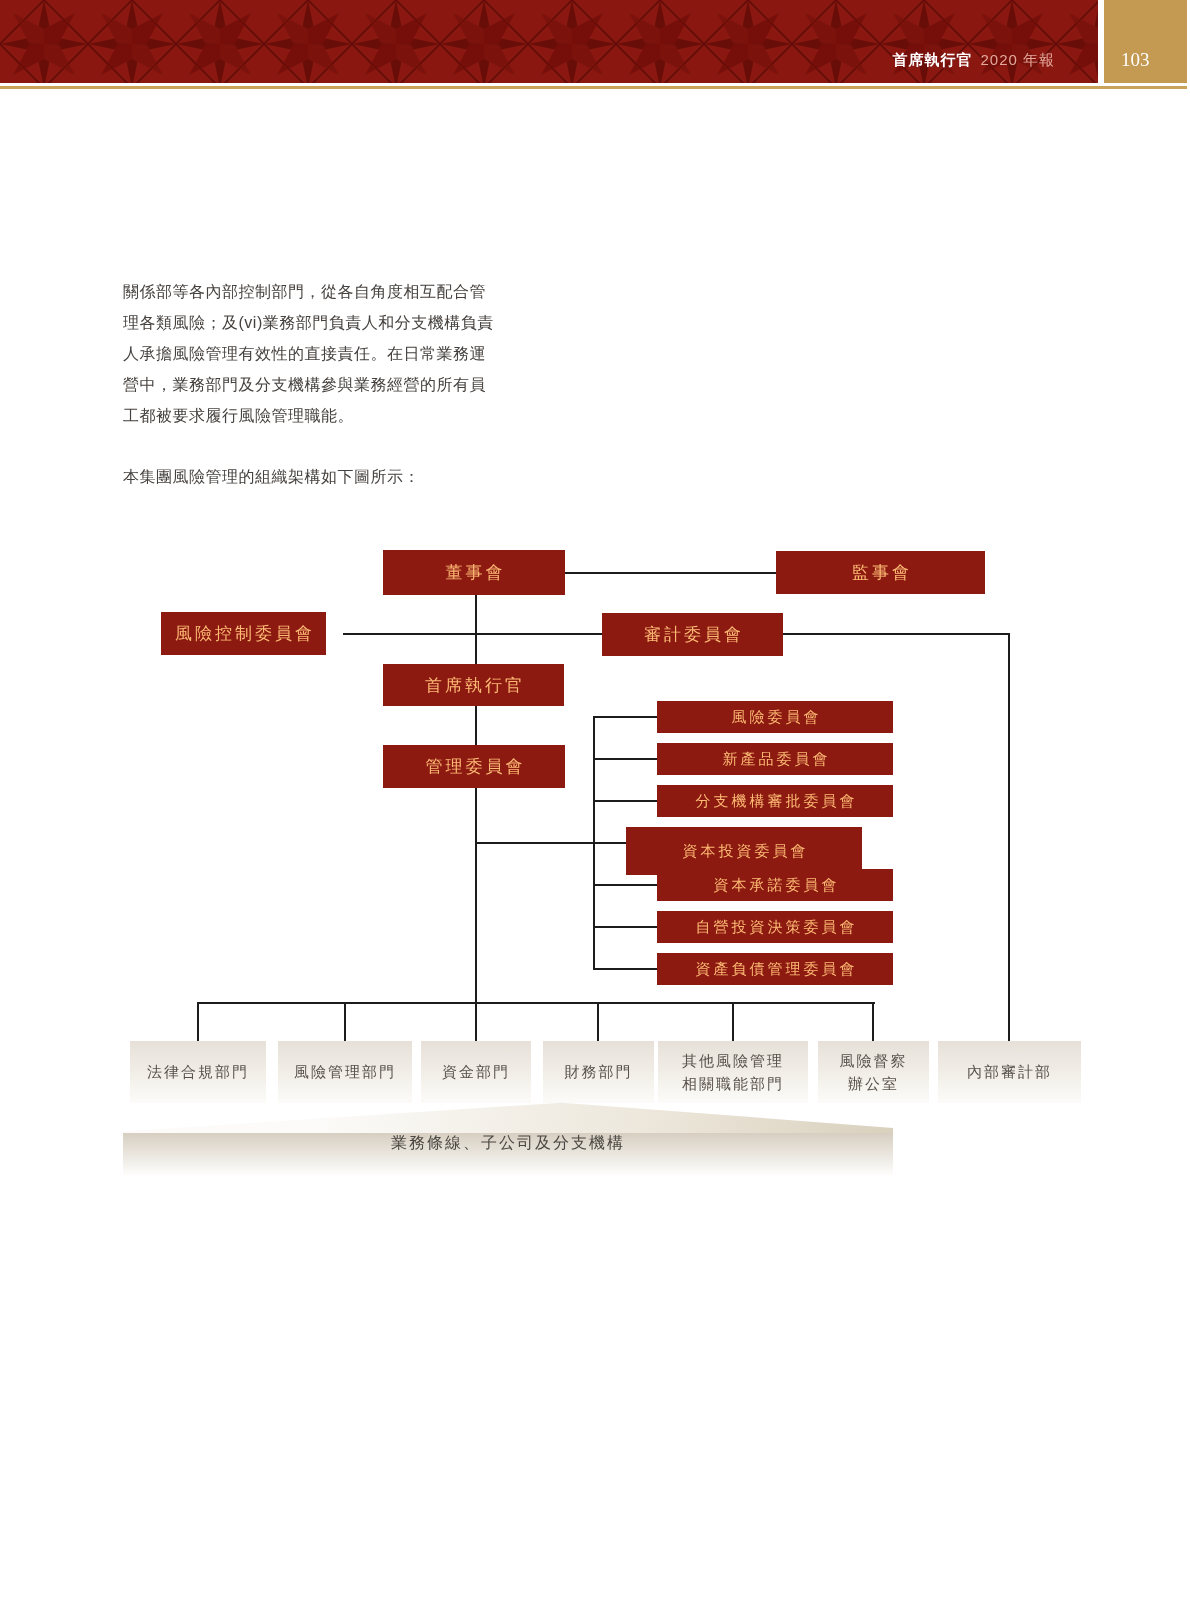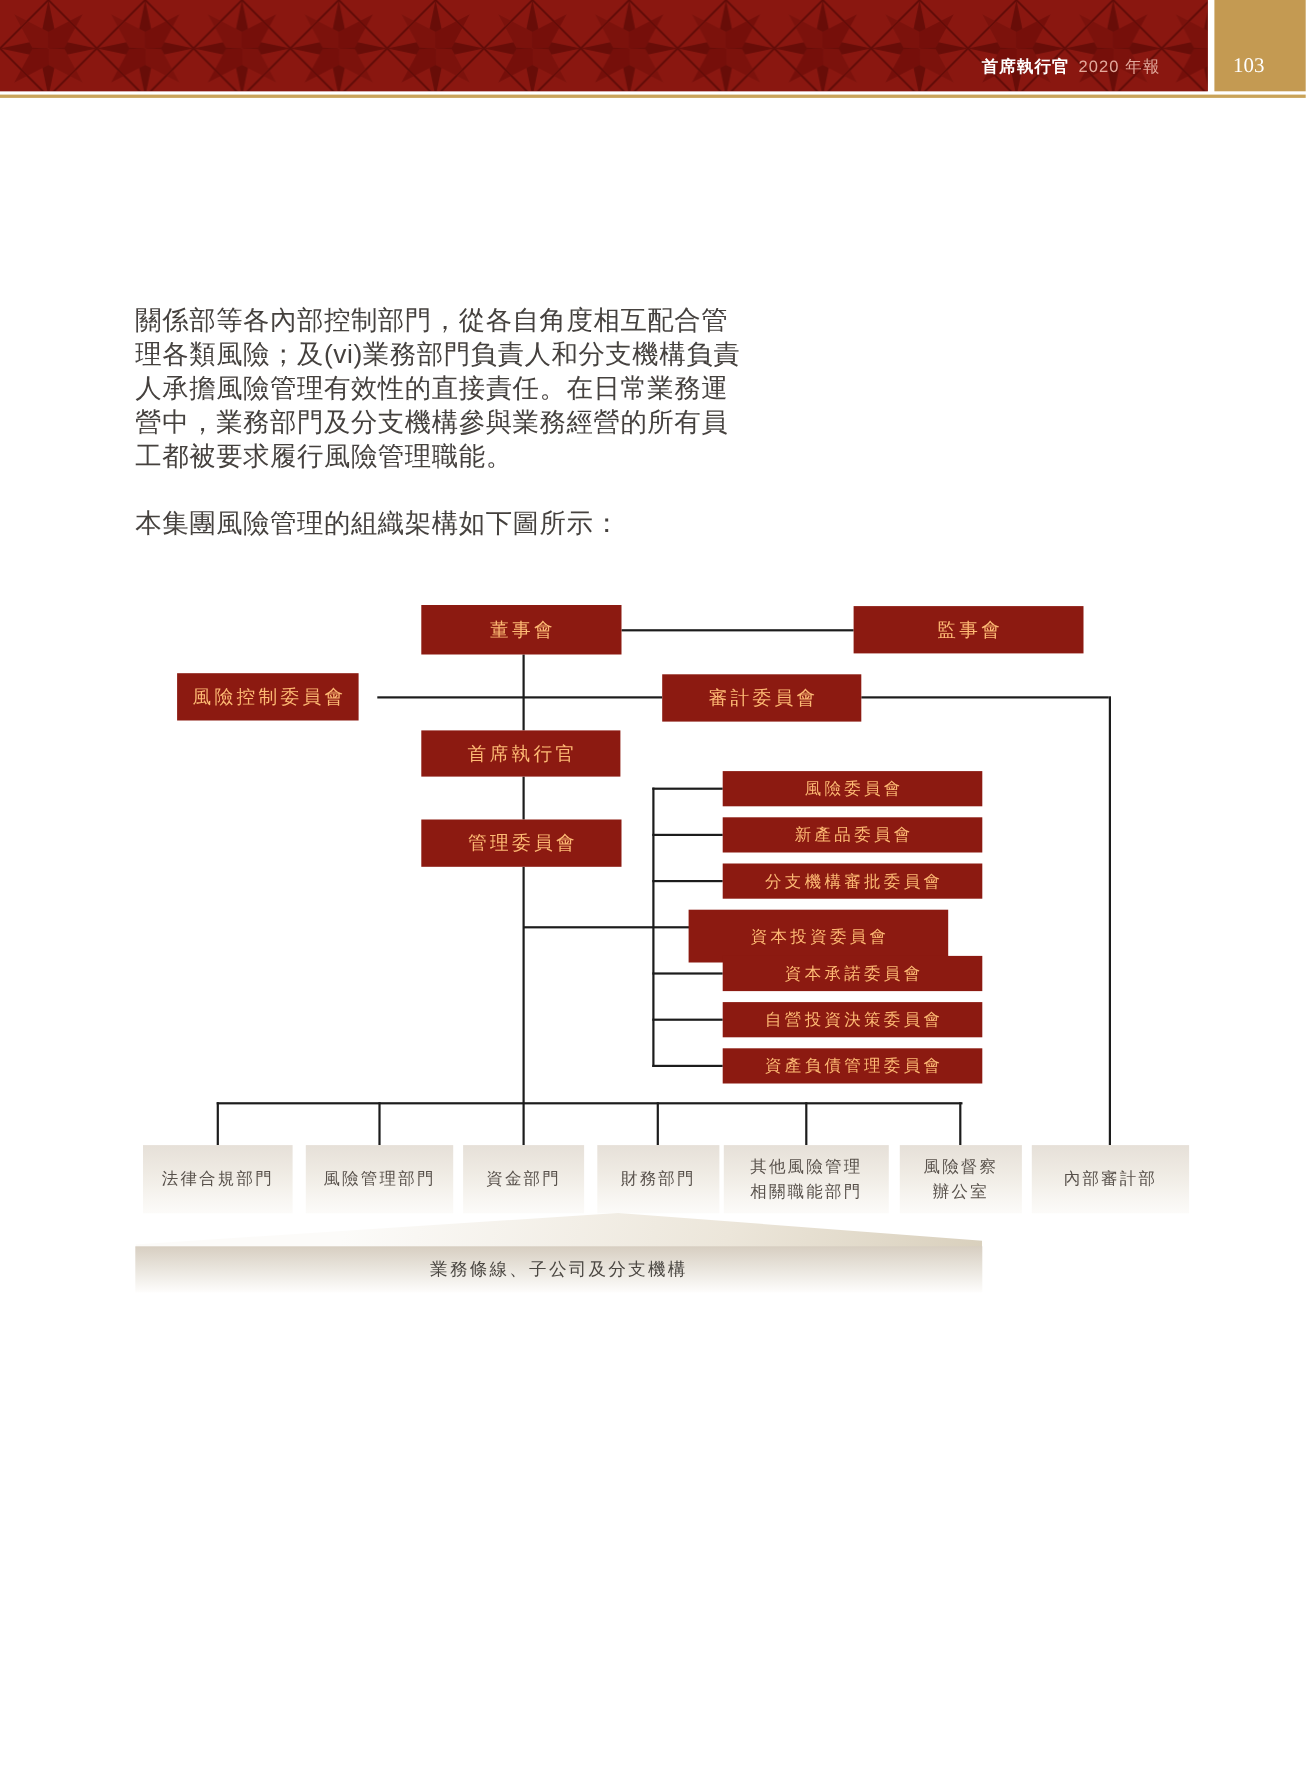--- a/index.html
+++ b/index.html
@@ -24,7 +24,7 @@
   }
   .gold-line{position:absolute;left:0;top:86px;width:1187px;height:3px;background:#c9a359;}
   
-  .para{position:absolute;left:123px;color:#45413e;font-size:24px;line-height:31px;letter-spacing:0.5px;}
+  .para{position:absolute;left:123px;color:#45413e;font-size:16px;line-height:31px;letter-spacing:0.5px;}
   .para div{white-space:nowrap;}
   
   .node{

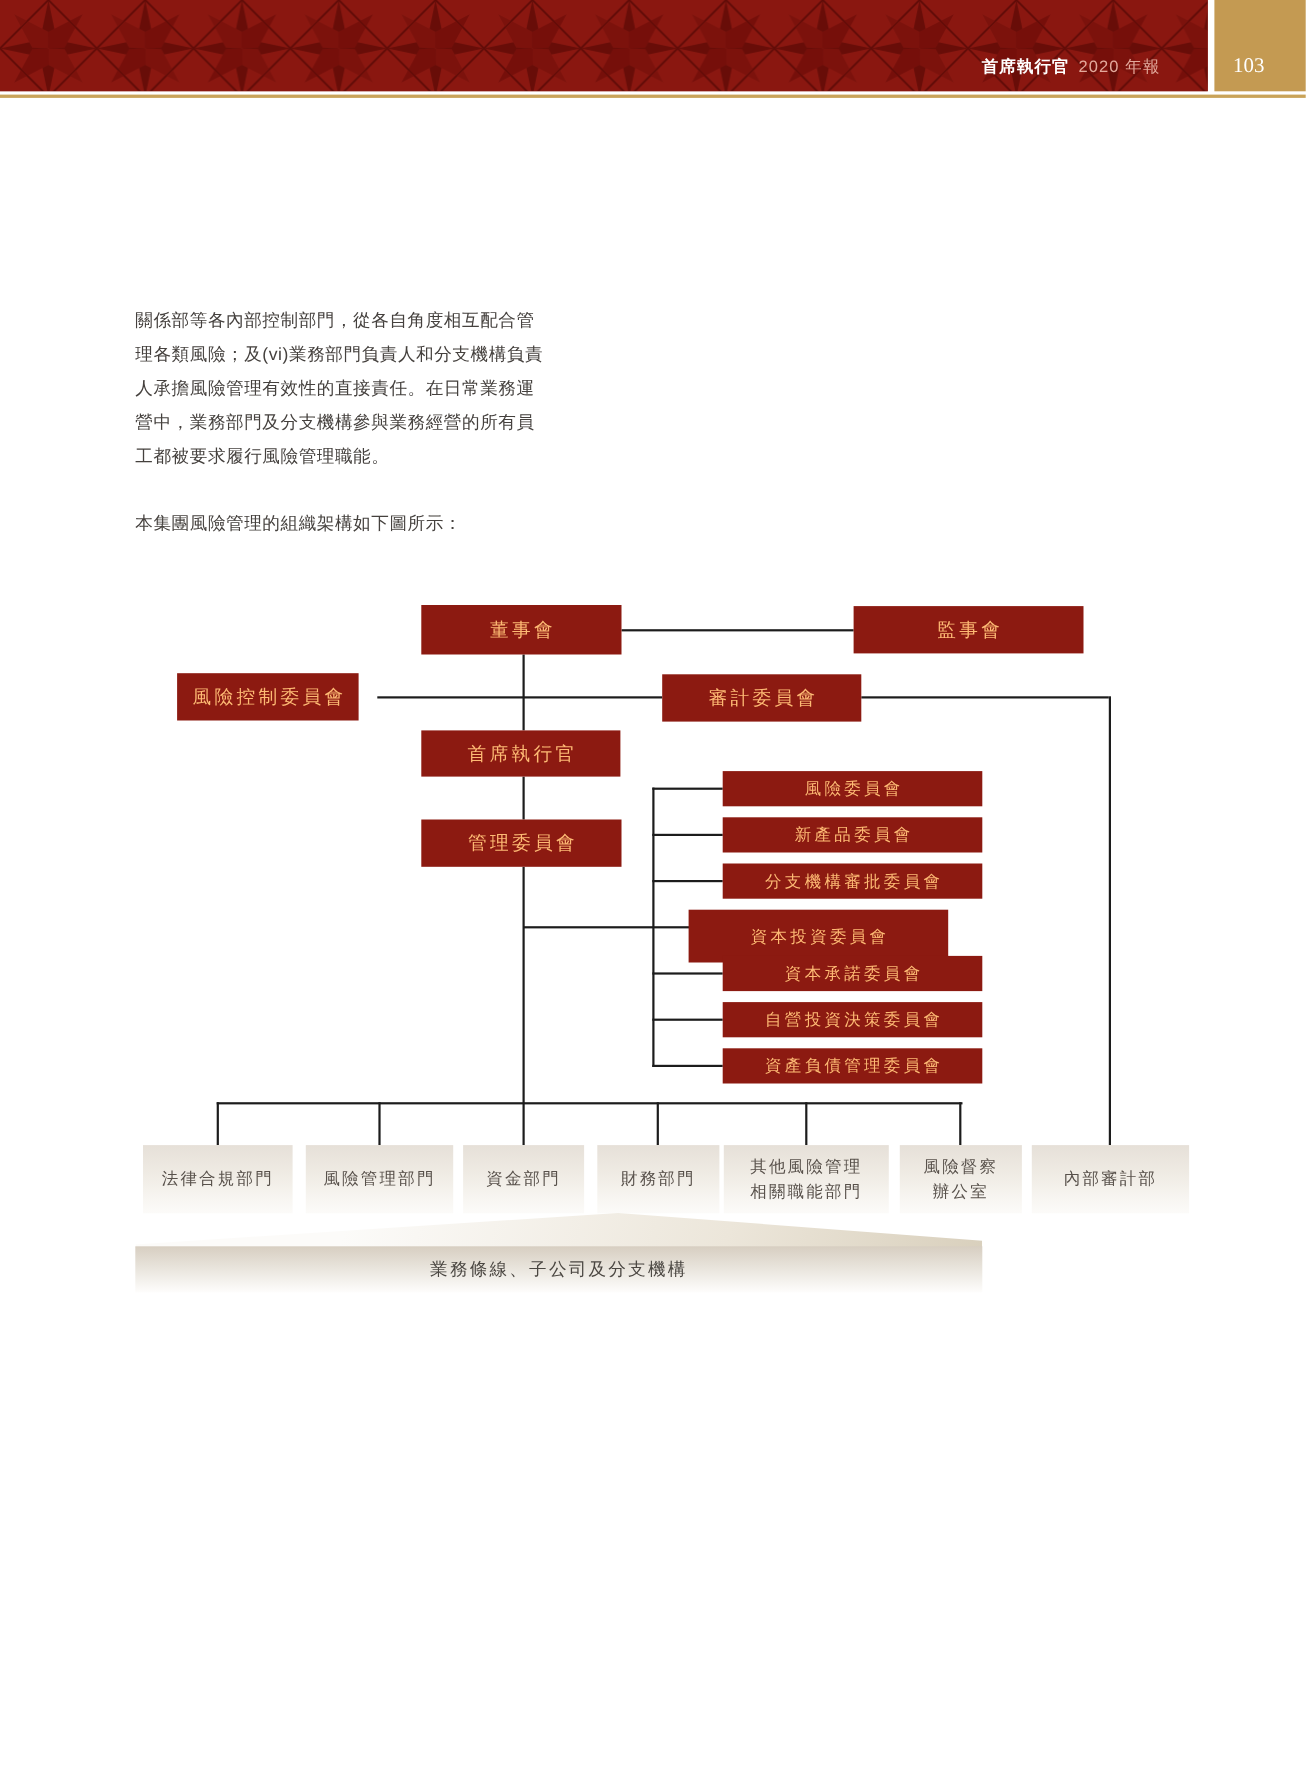--- a/index.html
+++ b/index.html
@@ -50,7 +50,7 @@
   .banner{
     position:absolute;left:123px;top:1133px;width:770px;height:42px;
     background:linear-gradient(180deg,#d7cec1 0%,#e6e1d8 40%,#f5f3ef 78%,#fefdfc 100%);
-    display:flex;align-items:center;justify-content:center;
+    display:flex;justify-content:center;
     color:#4b4742;font-size:16px;letter-spacing:2px;white-space:nowrap;
   }
 </style>

